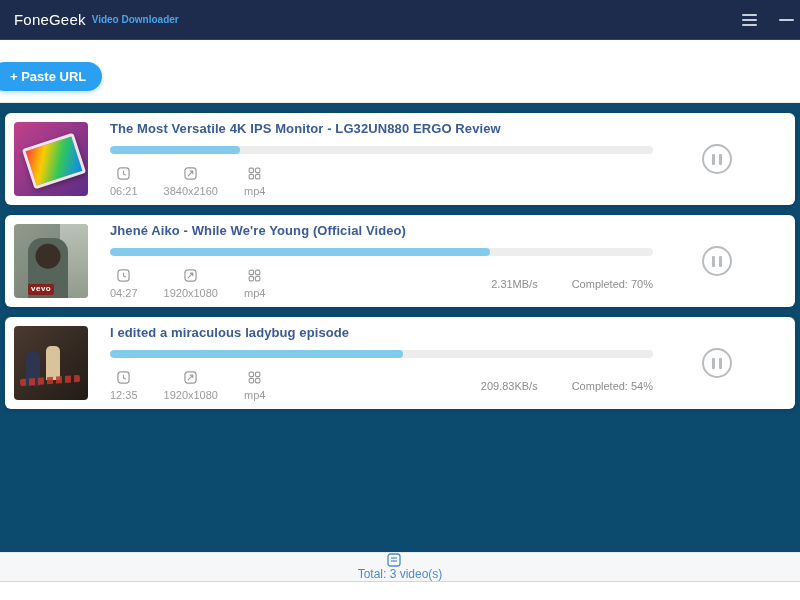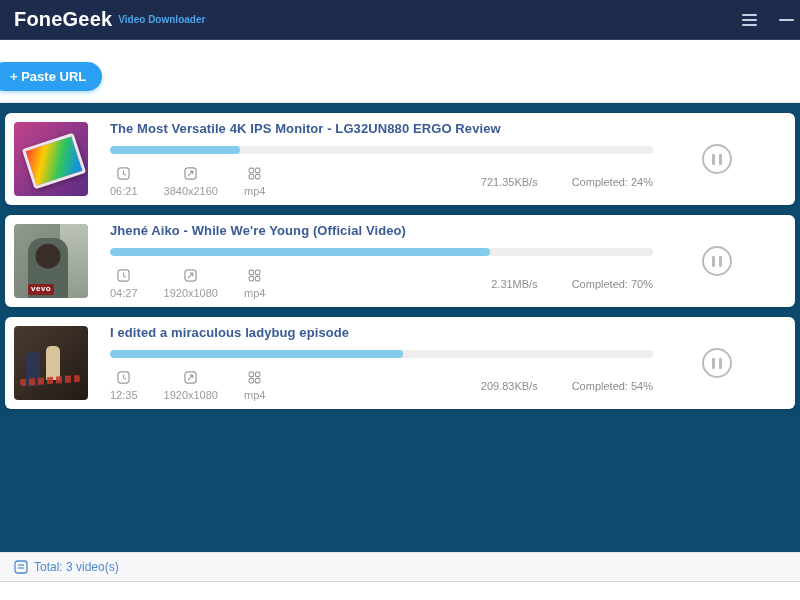--- a/index.html
+++ b/index.html
@@ -13,7 +13,7 @@
     height:40px; background:#1d2b4d; display:flex; align-items:center;
     padding:0 14px; border-bottom:1px solid #33405f;
   }
-  .brand { font-size:20px; font-weight:bold; color:#ffffff; letter-spacing:.2px; }
+  .brand { font-size:15px; font-weight:normal; color:#ffffff; letter-spacing:.2px; }
   .brand-sub { font-size:10px; font-weight:bold; color:#4ba4ea; margin-left:6px; }
   .header-right { margin-left:auto; display:flex; align-items:center; gap:18px; }
   .menu-icon { display:flex; flex-direction:column; gap:3px; cursor:pointer; padding:4px; }

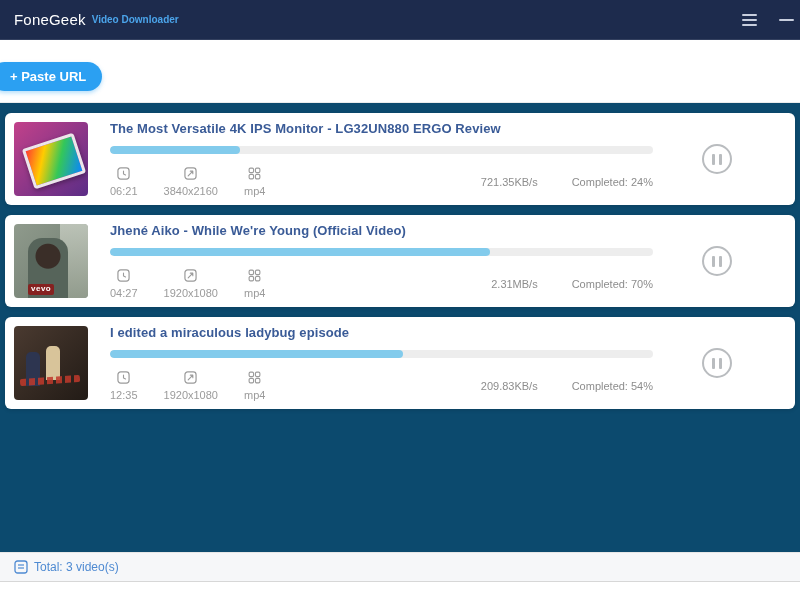--- a/index.html
+++ b/index.html
@@ -163,10 +163,6 @@
           </svg>
           <span>mp4</span>
         </span>
-        <span class="meta-right">
-          <span class="speed-text">721.35KB/s</span>
-          <span class="completed-text">Completed: 24%</span>
-        </span>
       </div>
     </div>
     <div class="pause-wrap">

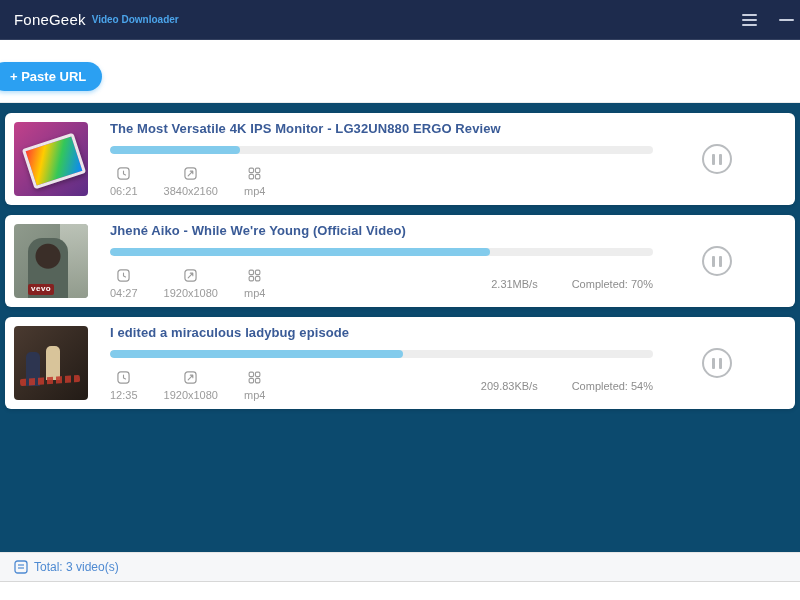--- a/index.html
+++ b/index.html
@@ -101,7 +101,7 @@
   
   .status-bar {
     height:30px; background:#f6f7f9; border-top:1px solid #e7e7e7; border-bottom:1px solid #d7d7d7;
-    display:flex; align-items:center; padding-left:20px;
+    display:flex; align-items:center; padding-left:0;flex-direction:column;
   }
   .status-bar .total-icon { margin-left:-6px; margin-right:6px; flex:0 0 auto; }
   .total-text { font-size:12px; color:#4e8ad2; }

